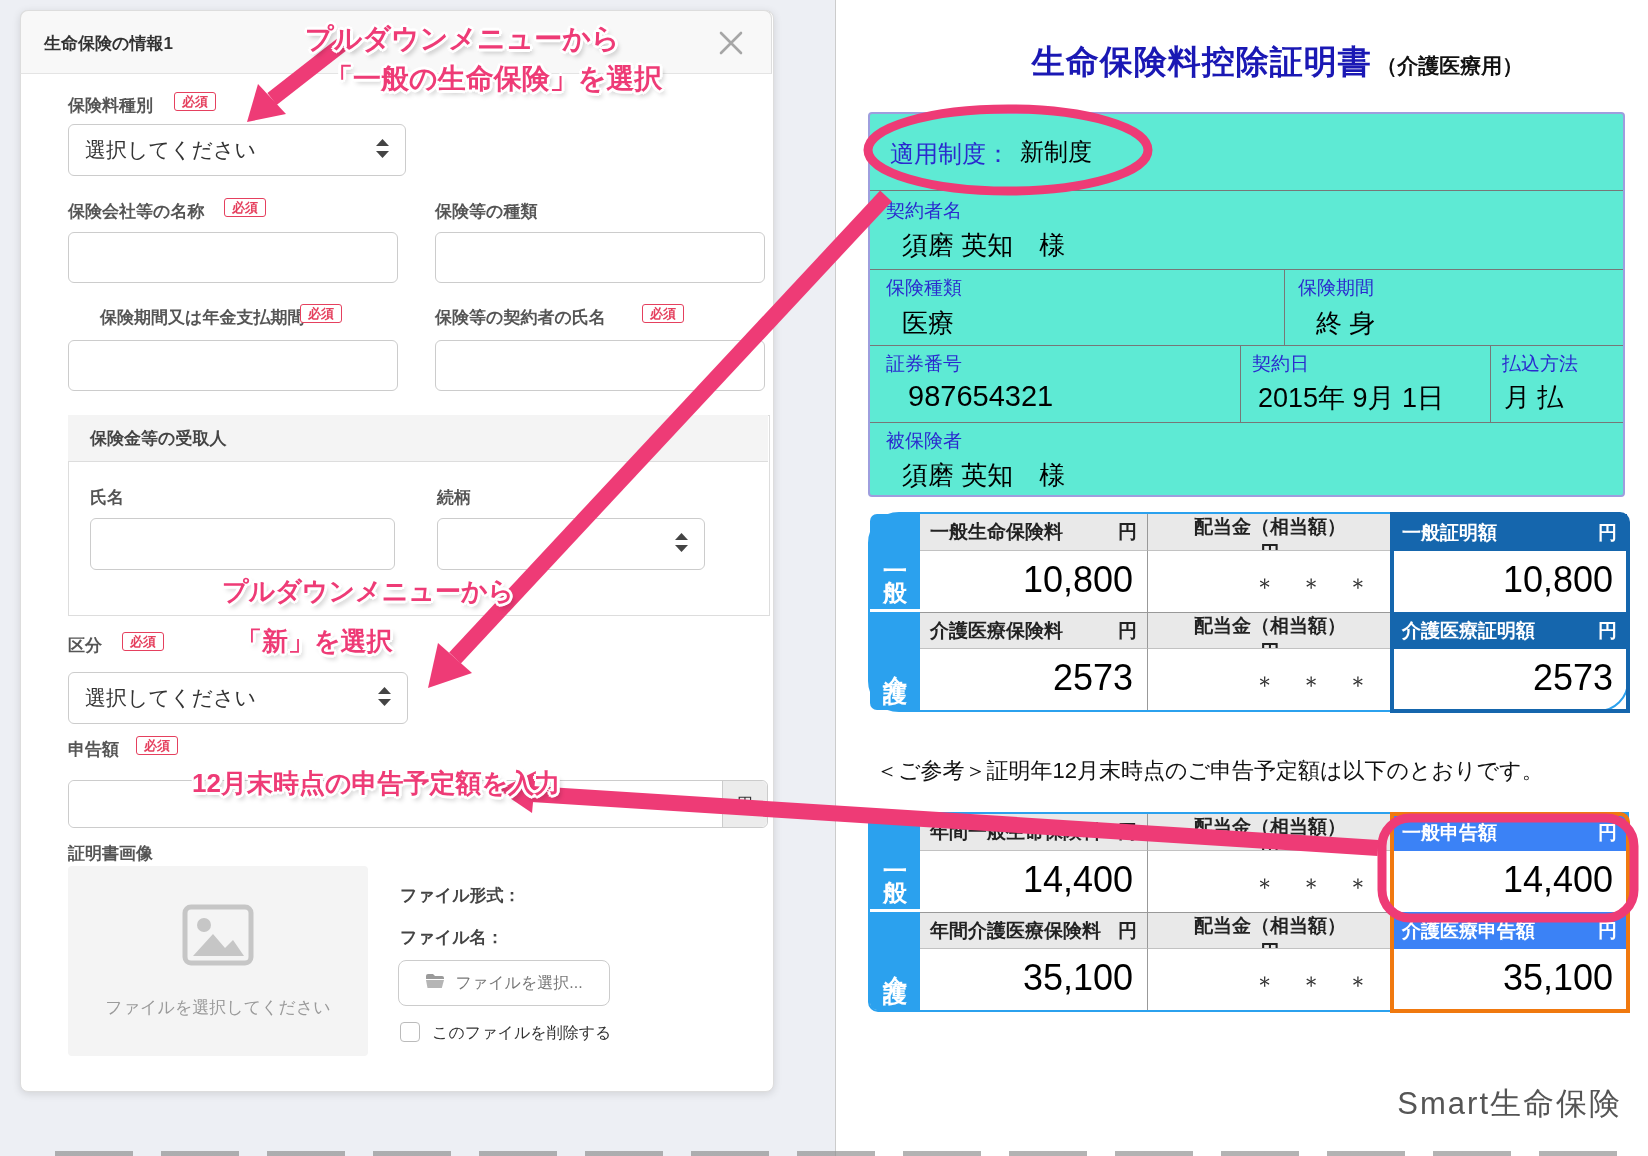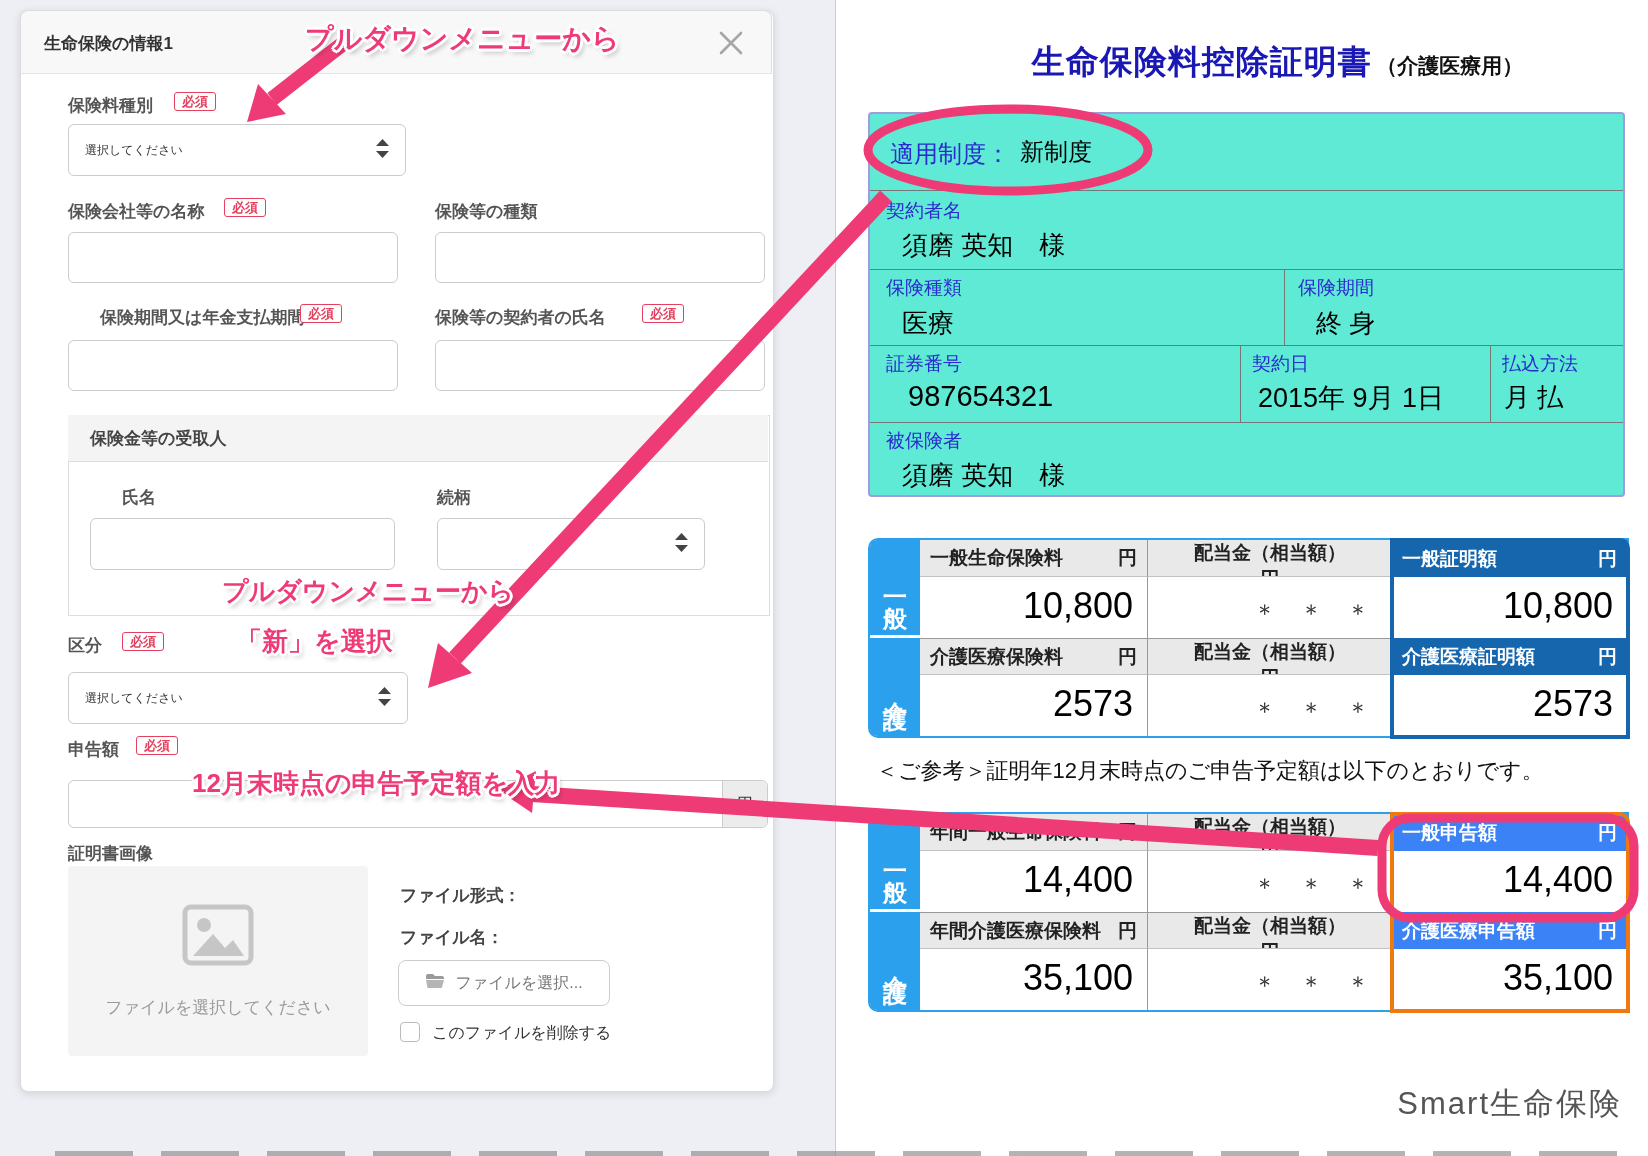--- a/index.html
+++ b/index.html
@@ -318,6 +318,7 @@
   </svg>
 
   <div class="abs pink-note" style="left:305px;top:20px;font-size:28px;">プルダウンメニューから</div>
+  <div class="abs pink-note" style="left:325px;top:60px;font-size:28px;">「一般の生命保険」を選択</div>
   <div class="abs pink-note" style="left:222px;top:574px;font-size:26px;">プルダウンメニューから</div>
   <div class="abs pink-note" style="left:236px;top:624px;font-size:26px;">「新」を選択</div>
   <div class="abs pink-note" style="left:192px;top:734px;font-size:26px;margin-top:32px;">12月末時点の申告予定額を入力</div>

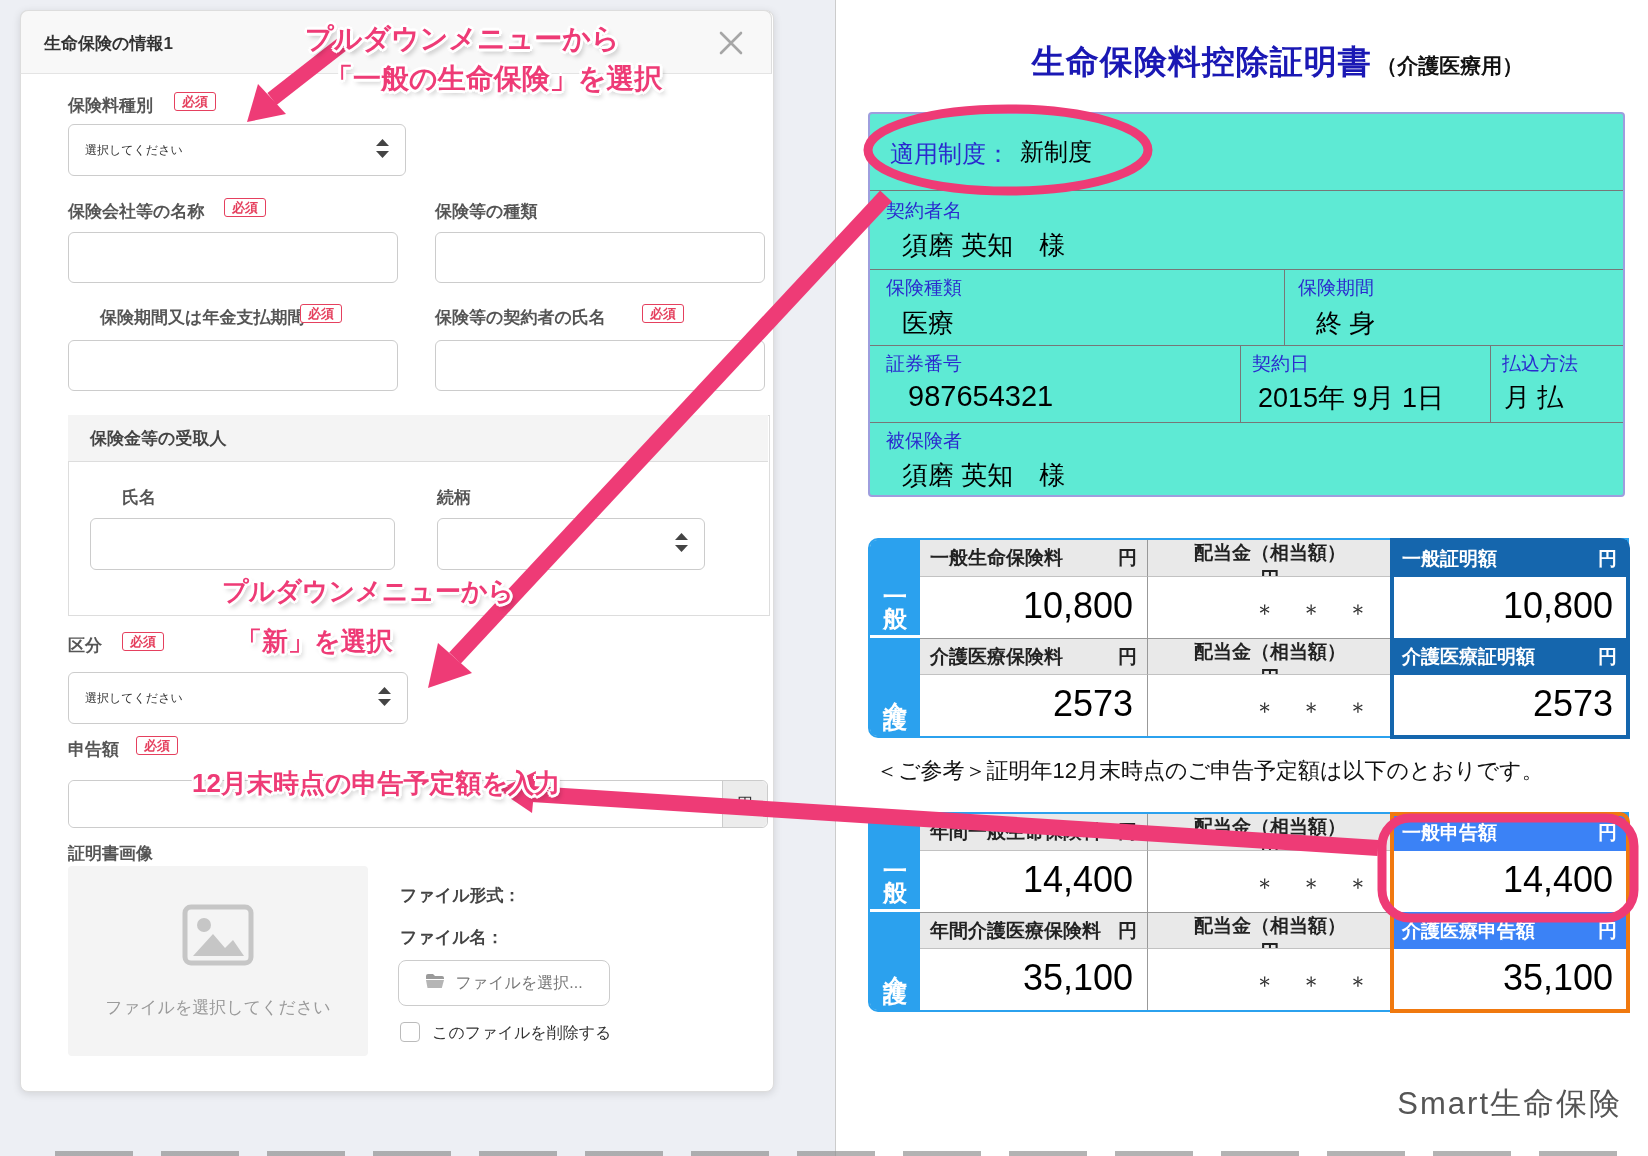--- a/index.html
+++ b/index.html
@@ -22,7 +22,7 @@
   input.tinput{outline:none;font-size:17px;padding:0 10px;color:#333;}
   .sel{background:#fff;border:1.5px solid #ccc;border-radius:6px;box-sizing:border-box;
        display:flex;align-items:center;justify-content:space-between;padding:0 16px;cursor:pointer;}
-  .sel .sel-text{font-size:12px;color:#333;}
+  .sel .sel-text{font-size:21px;color:#333;}
   .group-box{border:1px solid #ddd;background:#fff;}
   .group-head{background:#f4f4f4;border-bottom:1px solid #ddd;display:flex;align-items:center;padding-left:22px;
               font-size:17px;font-weight:bold;color:#444;box-sizing:border-box;}

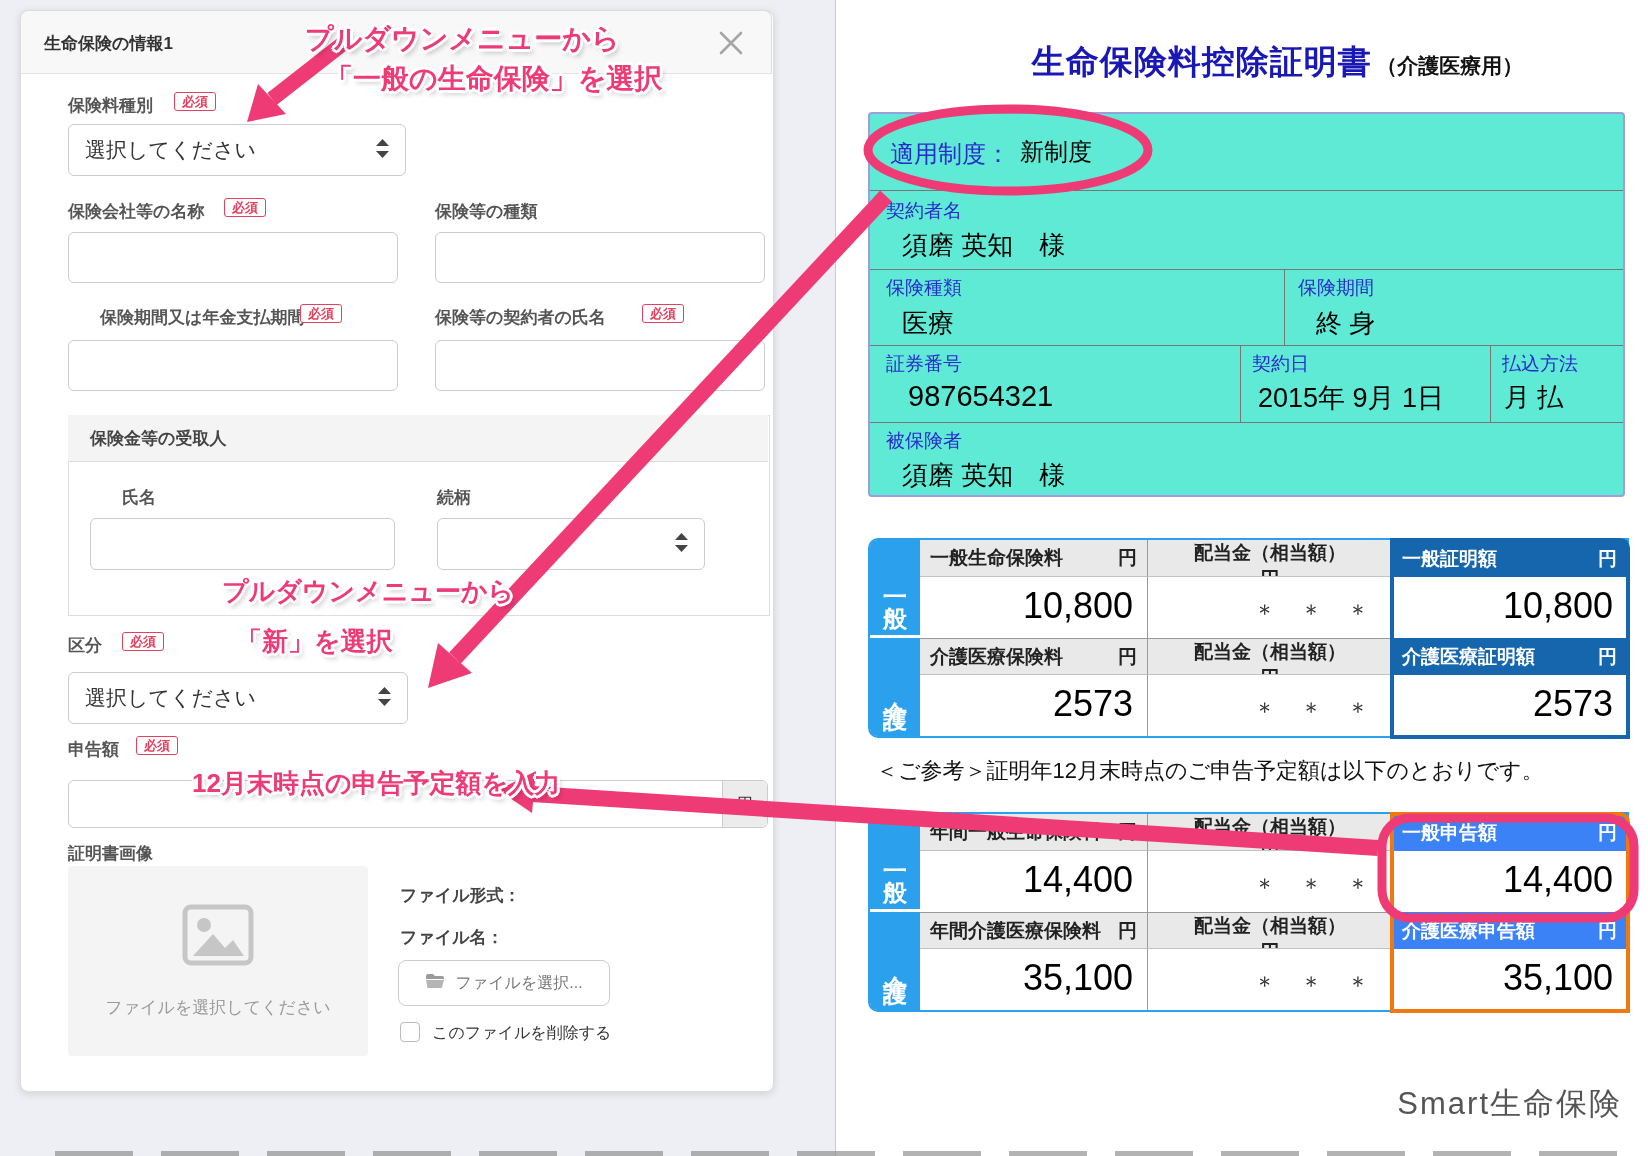--- a/index.html
+++ b/index.html
@@ -120,7 +120,7 @@
   <div class="abs group-head" style="left:68px;top:415px;width:700px;height:47px;">
     <span>保険金等の受取人</span>
   </div>
-  <div class="abs flabel" style="left:90px;top:486px;margin-left:32px;">氏名</div>
+  <div class="abs flabel" style="left:90px;top:486px;">氏名</div>
   <input class="abs tinput" style="left: 90px; top: 518px; width: 305px; height: 52px;">
   <div class="abs flabel" style="left:437px;top:486px;">続柄</div>
   <div class="abs sel" style="left:437px;top:518px;width:268px;height:52px;">

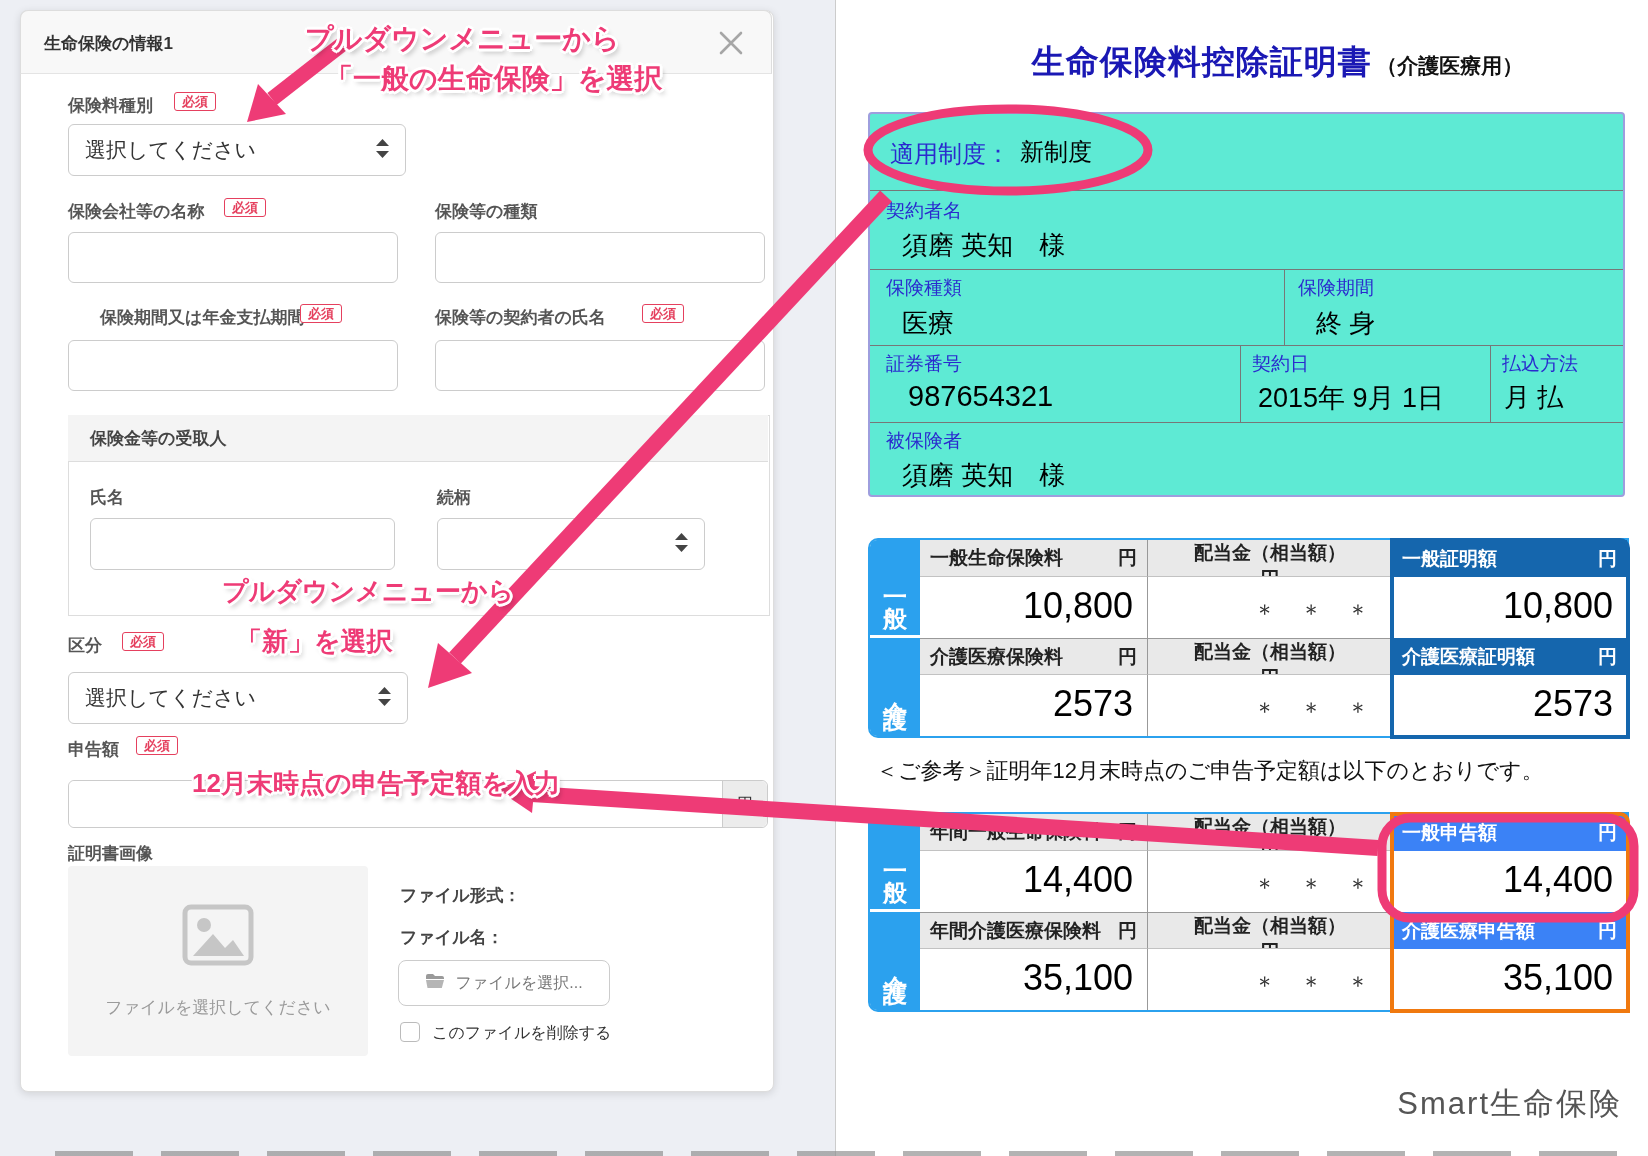--- a/index.html
+++ b/index.html
@@ -214,7 +214,7 @@
     <div class="cvalue" style="left:32px;top:344px;">須磨 英知　様</div>
   </div>
 
-  <div class="ctable" style="top:538px;">
+  <div class="ctable" style="top:512px;border-radius:31px;">
     <div class="bar barA">一般</div>
     <div class="bar barB">介護</div>
 

